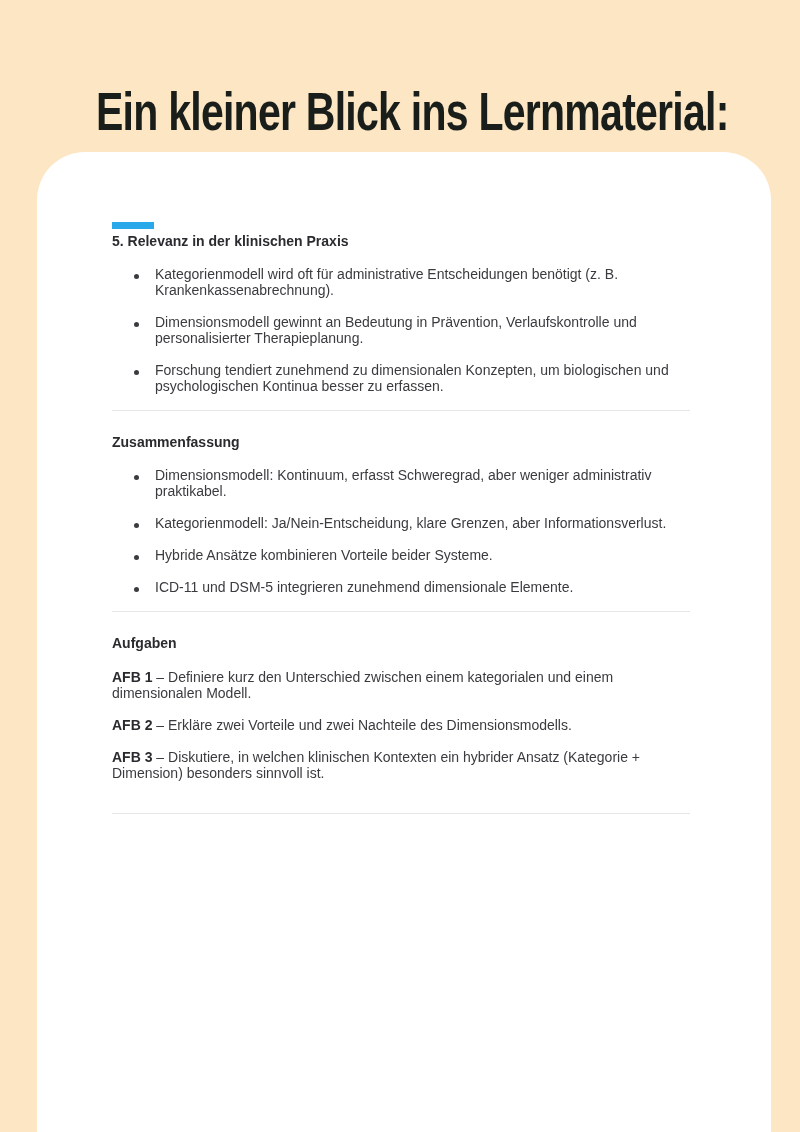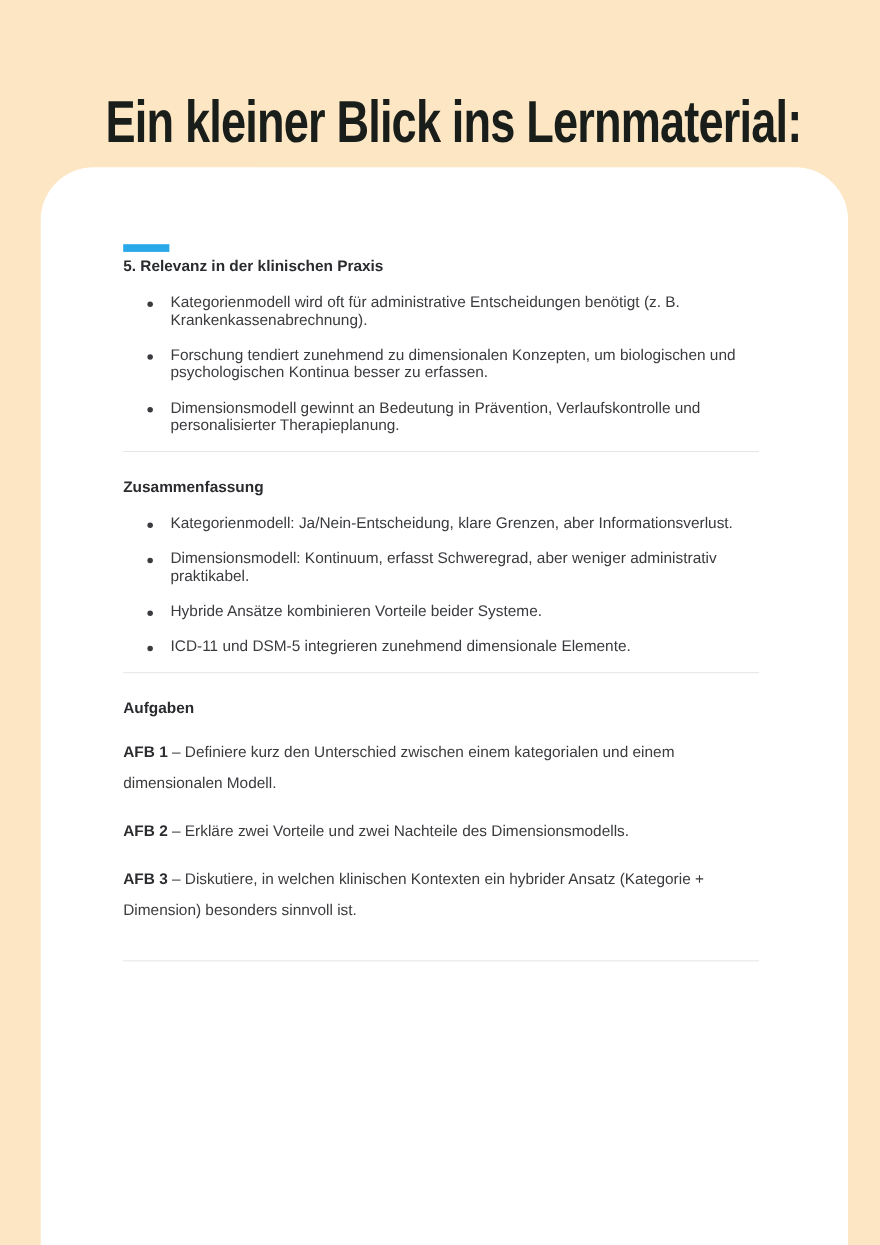--- a/index.html
+++ b/index.html
@@ -136,8 +136,8 @@
     <h2 class="section-heading">5. Relevanz in der klinischen Praxis</h2>
     <ul class="bullets">
       <li>Kategorienmodell wird oft für administrative Entscheidungen benötigt (z. B. Krankenkassenabrechnung).</li>
+      <li>Dimensionsmodell gewinnt an Bedeutung in Prävention, Verlaufskontrolle und personalisierter Therapieplanung.</li>
       <li>Forschung tendiert zunehmend zu dimensionalen Konzepten, um biologischen und psychologischen Kontinua besser zu erfassen.</li>
-      <li>Dimensionsmodell gewinnt an Bedeutung in Prävention, Verlaufskontrolle und personalisierter Therapieplanung.</li>
     </ul>
 
     <hr class="divider">

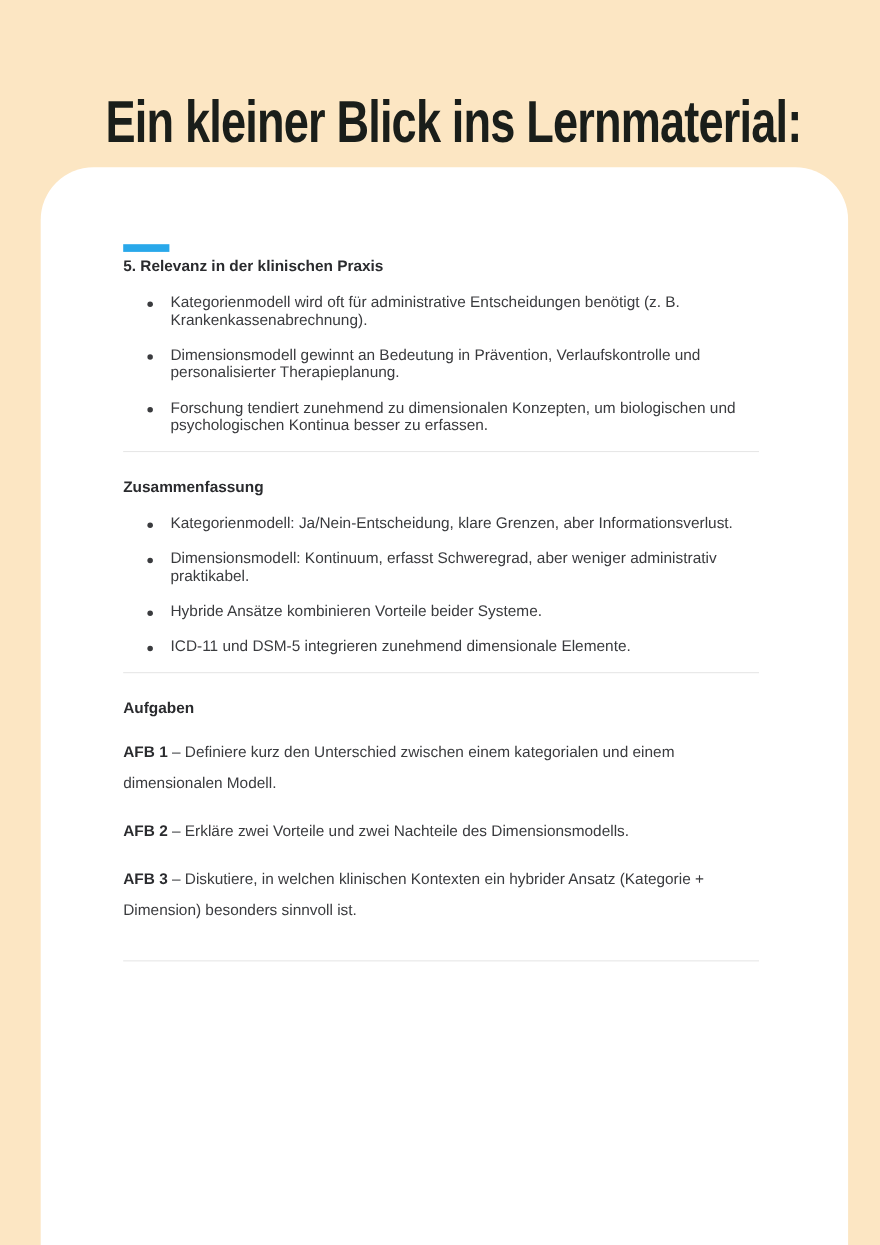--- a/index.html
+++ b/index.html
@@ -144,8 +144,8 @@
 
     <h2 class="section-heading">Zusammenfassung</h2>
     <ul class="bullets">
+      <li>Dimensionsmodell: Kontinuum, erfasst Schweregrad, aber weniger administrativ praktikabel.</li>
       <li>Kategorienmodell: Ja/Nein-Entscheidung, klare Grenzen, aber Informationsverlust.</li>
-      <li>Dimensionsmodell: Kontinuum, erfasst Schweregrad, aber weniger administrativ praktikabel.</li>
       <li>Hybride Ansätze kombinieren Vorteile beider Systeme.</li>
       <li>ICD-11 und DSM-5 integrieren zunehmend dimensionale Elemente.</li>
     </ul>

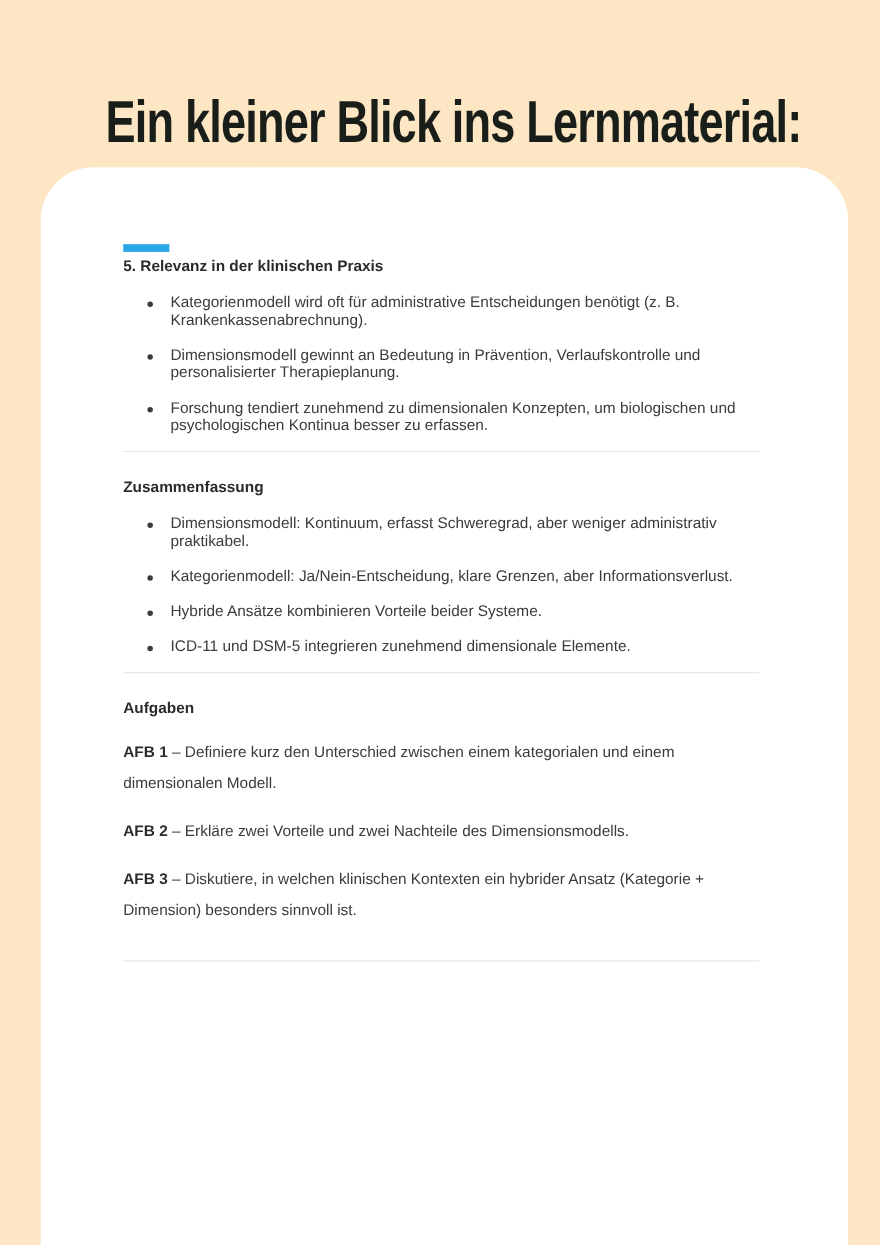--- a/index.html
+++ b/index.html
@@ -99,7 +99,7 @@
   .task {
     margin: 16px 0 0 0;
     font-size: 14px;
-    line-height: 28px;
+    line-height: 16px;
     color: #3A3B3E;
   }
   .task strong { color: #2A2B2E; }

